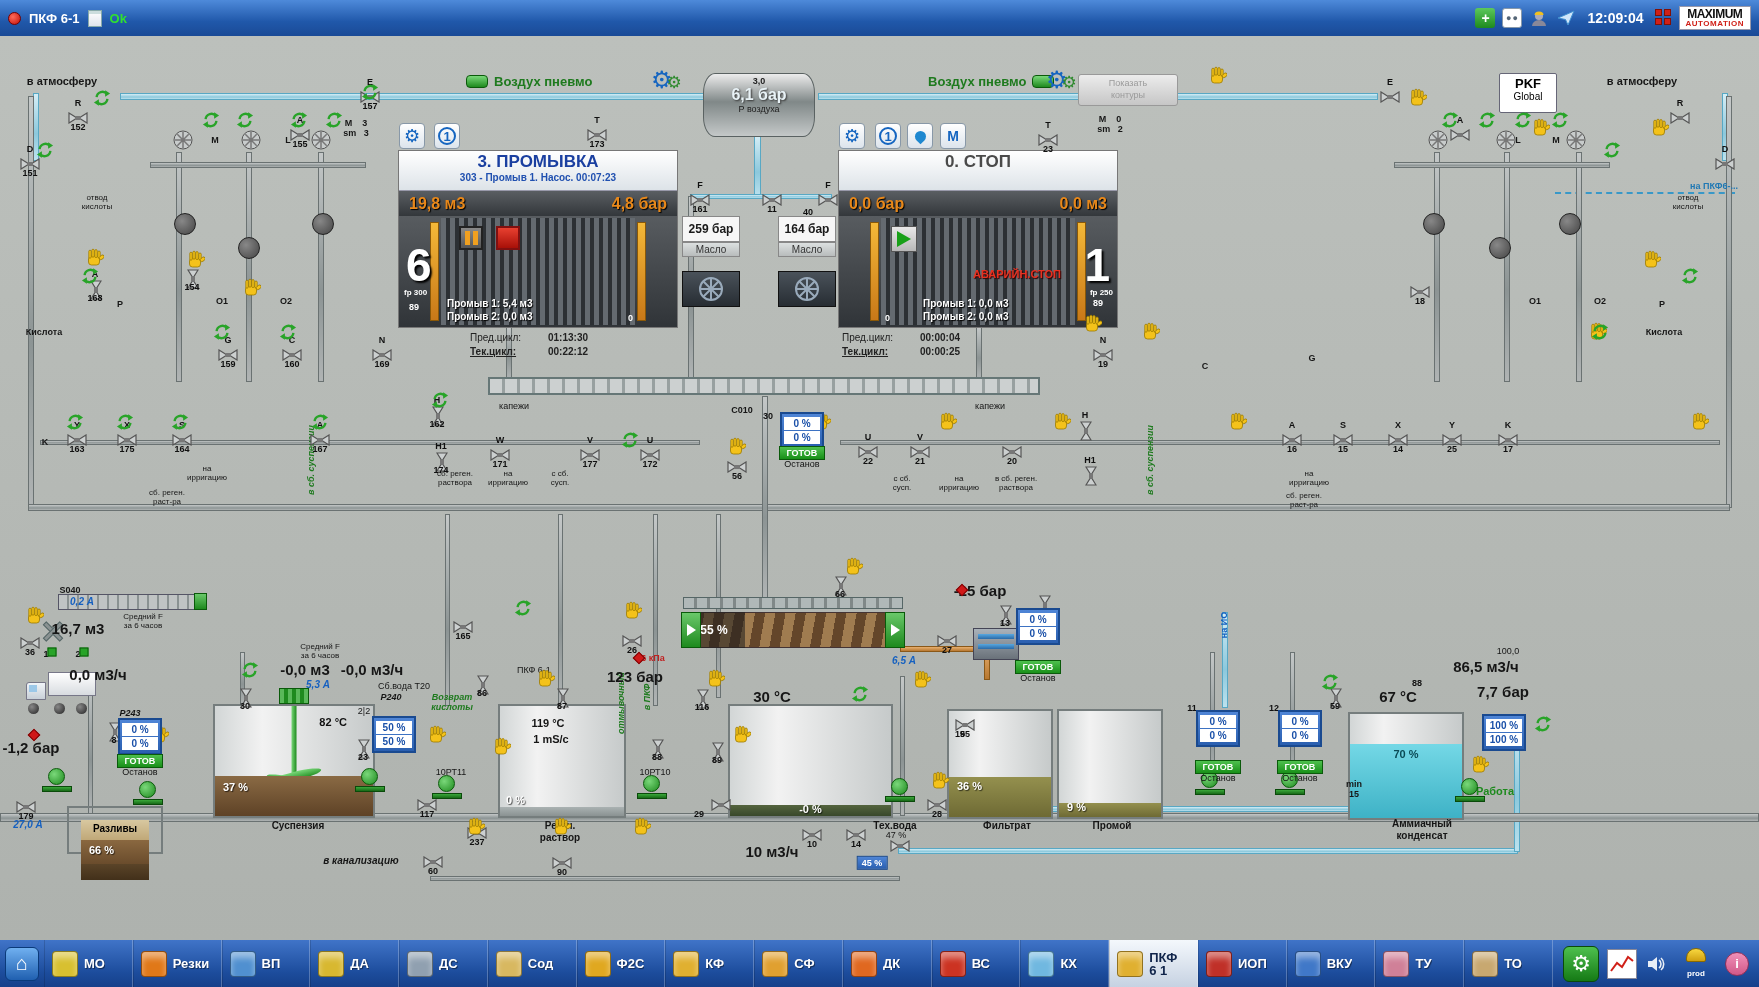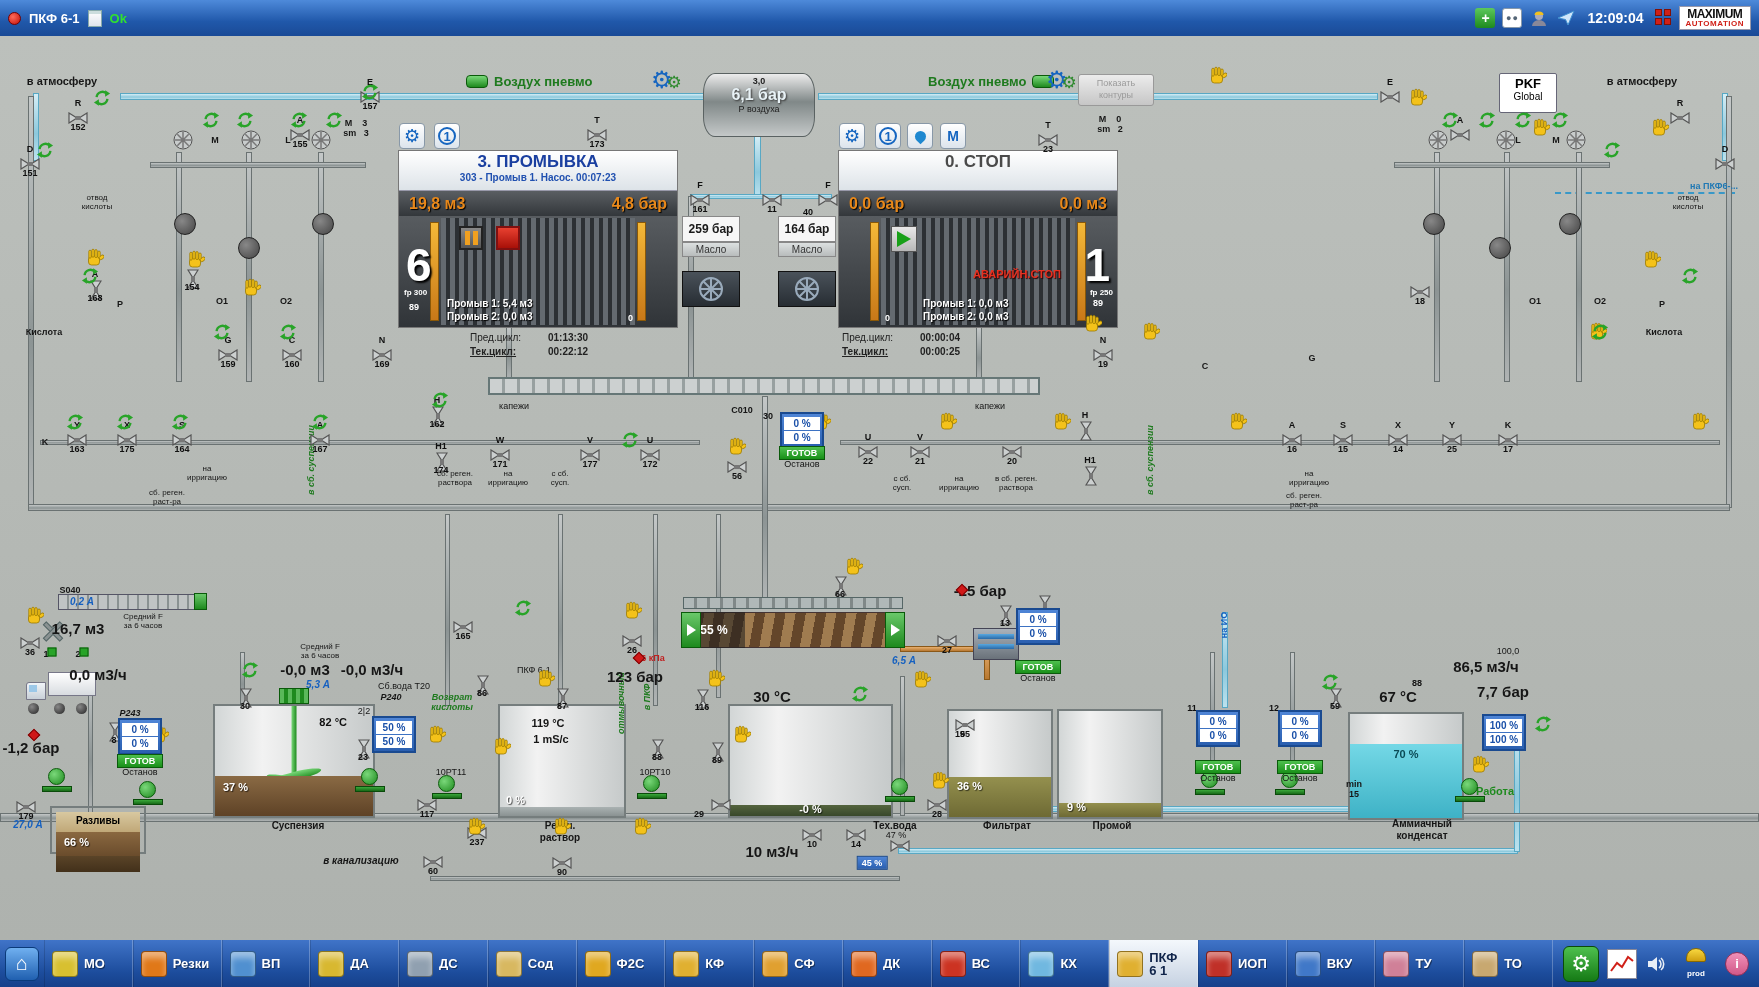--- a/index.html
+++ b/index.html
@@ -92,7 +92,7 @@
 .airtank .t1{font-size:9px;font-weight:bold;color:#222;padding-top:2px}
 .airtank .t2{font-size:16px;font-weight:bold;color:#e8f2f6;text-shadow:1px 1px 2px #333}
 .airtank .t3{font-size:9px;color:#222}
-.btn-contours{position:absolute;left:1078px;top:38px;width:76px;height:32px;background:linear-gradient(#ececec,#c6c6c6);border:1px solid #979;border:1px solid #999;border-radius:3px;color:#9a9a9a;font-size:9px;white-space:pre;text-align:center;line-height:1.35;padding-top:2px;z-index:4}
+.btn-contours{position:absolute;left:1078px;top:38px;width:100px;height:32px;background:linear-gradient(#ececec,#c6c6c6);border:1px solid #979;border:1px solid #999;border-radius:3px;color:#9a9a9a;font-size:9px;white-space:pre;text-align:center;line-height:1.35;padding-top:2px;z-index:4}
 .pkfglobal{position:absolute;left:1499px;top:37px;width:58px;height:40px;background:#fff;border:1px solid #667;text-align:center;z-index:4;border-radius:2px}
 .pkfglobal .p1{font-weight:bold;font-size:13px;padding-top:2px}
 .pkfglobal .p2{font-size:10px}

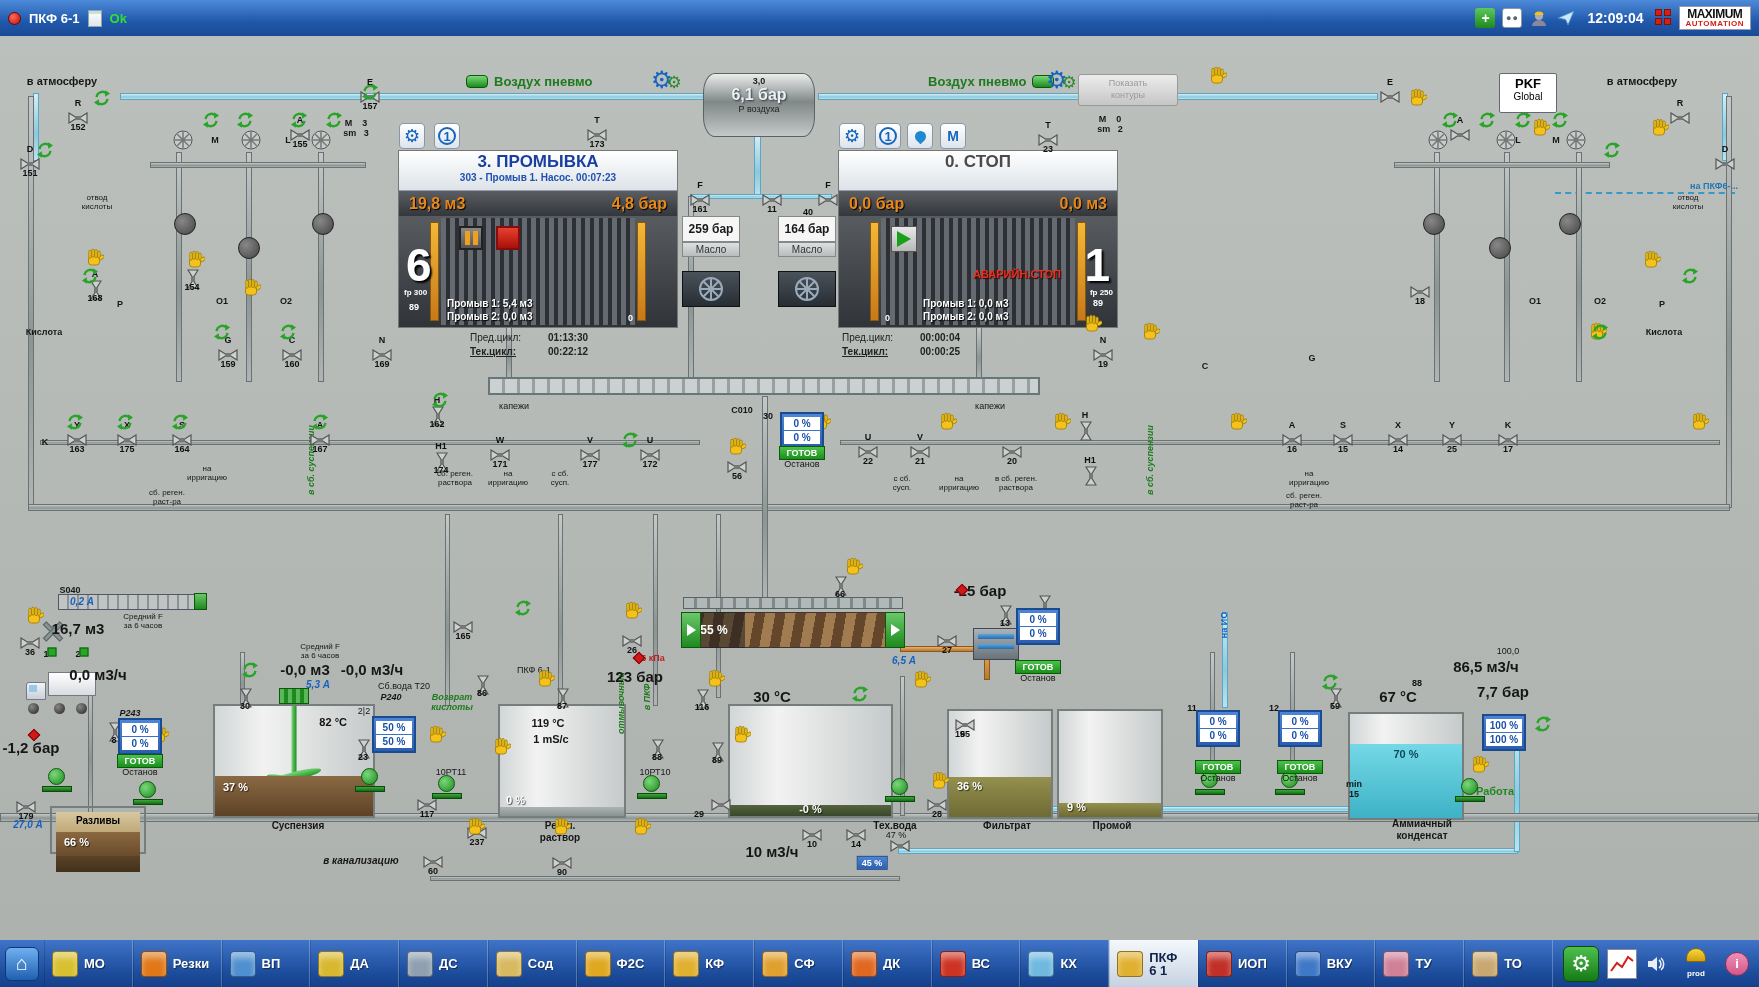--- a/index.html
+++ b/index.html
@@ -426,7 +426,7 @@
           <i class="x2"></i>
         </div>
 
-      <div class="tank" style="left:50px;top:770px;width:96px;height:48px;padding:4px;background:none">
+      <div class="tank" style="left:67px;top:770px;width:96px;height:48px;padding:12px;background:none">
         <div class="rz-top"><span>Разливы</span></div>
         <div class="rz-mid">
             <span class="pctw" style="left:8px;top:4px">66 %</span>

